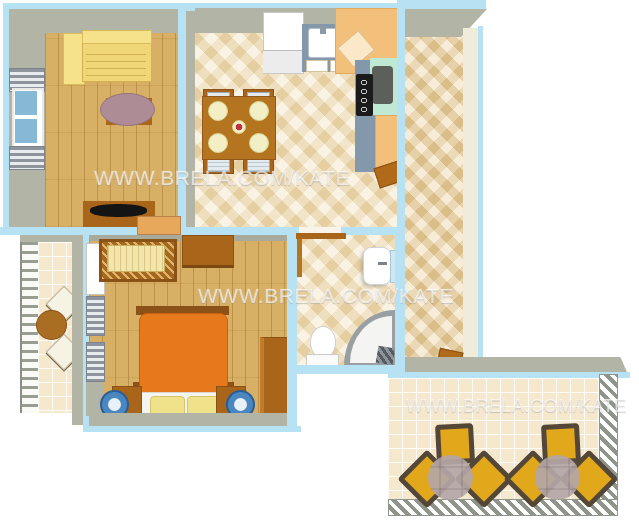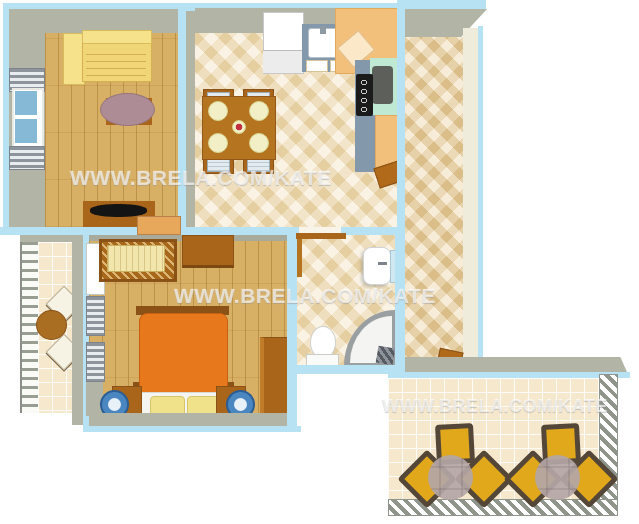--- a/index.html
+++ b/index.html
@@ -43,8 +43,8 @@
   .t-chair{background:var(--chair-yellow,#e2a81c);border:5px solid #544738;border-radius:4px;}
   .b-chair{background:#f6f2e4;border:1px solid #b9ae95;transform:rotate(45deg);box-shadow:1px 1px 0 #6b5436;}
   .cushion{background:#e3ebee;background-image:repeating-linear-gradient(0deg,rgba(120,150,170,.4) 0 1px,transparent 1px 4px);border:1px solid #9aacb8;}
-  .wm{color:var(--watermark,rgba(255,255,255,.62));font-weight:bold;letter-spacing:.5px;white-space:nowrap;
-      text-shadow:0 1px 1px rgba(130,130,130,.4),0 0 2px rgba(255,255,255,.3);}
+  .wm{color:var(--watermark,rgba(255,255,255,.62));font-weight:normal;letter-spacing:.5px;white-space:nowrap;
+      text-shadow:0 1px 1px rgba(130,130,130,.4),0 0 2px rgba(255,255,255,.3);margin-left:24px;}
 </style>
 </head>
 <body>

